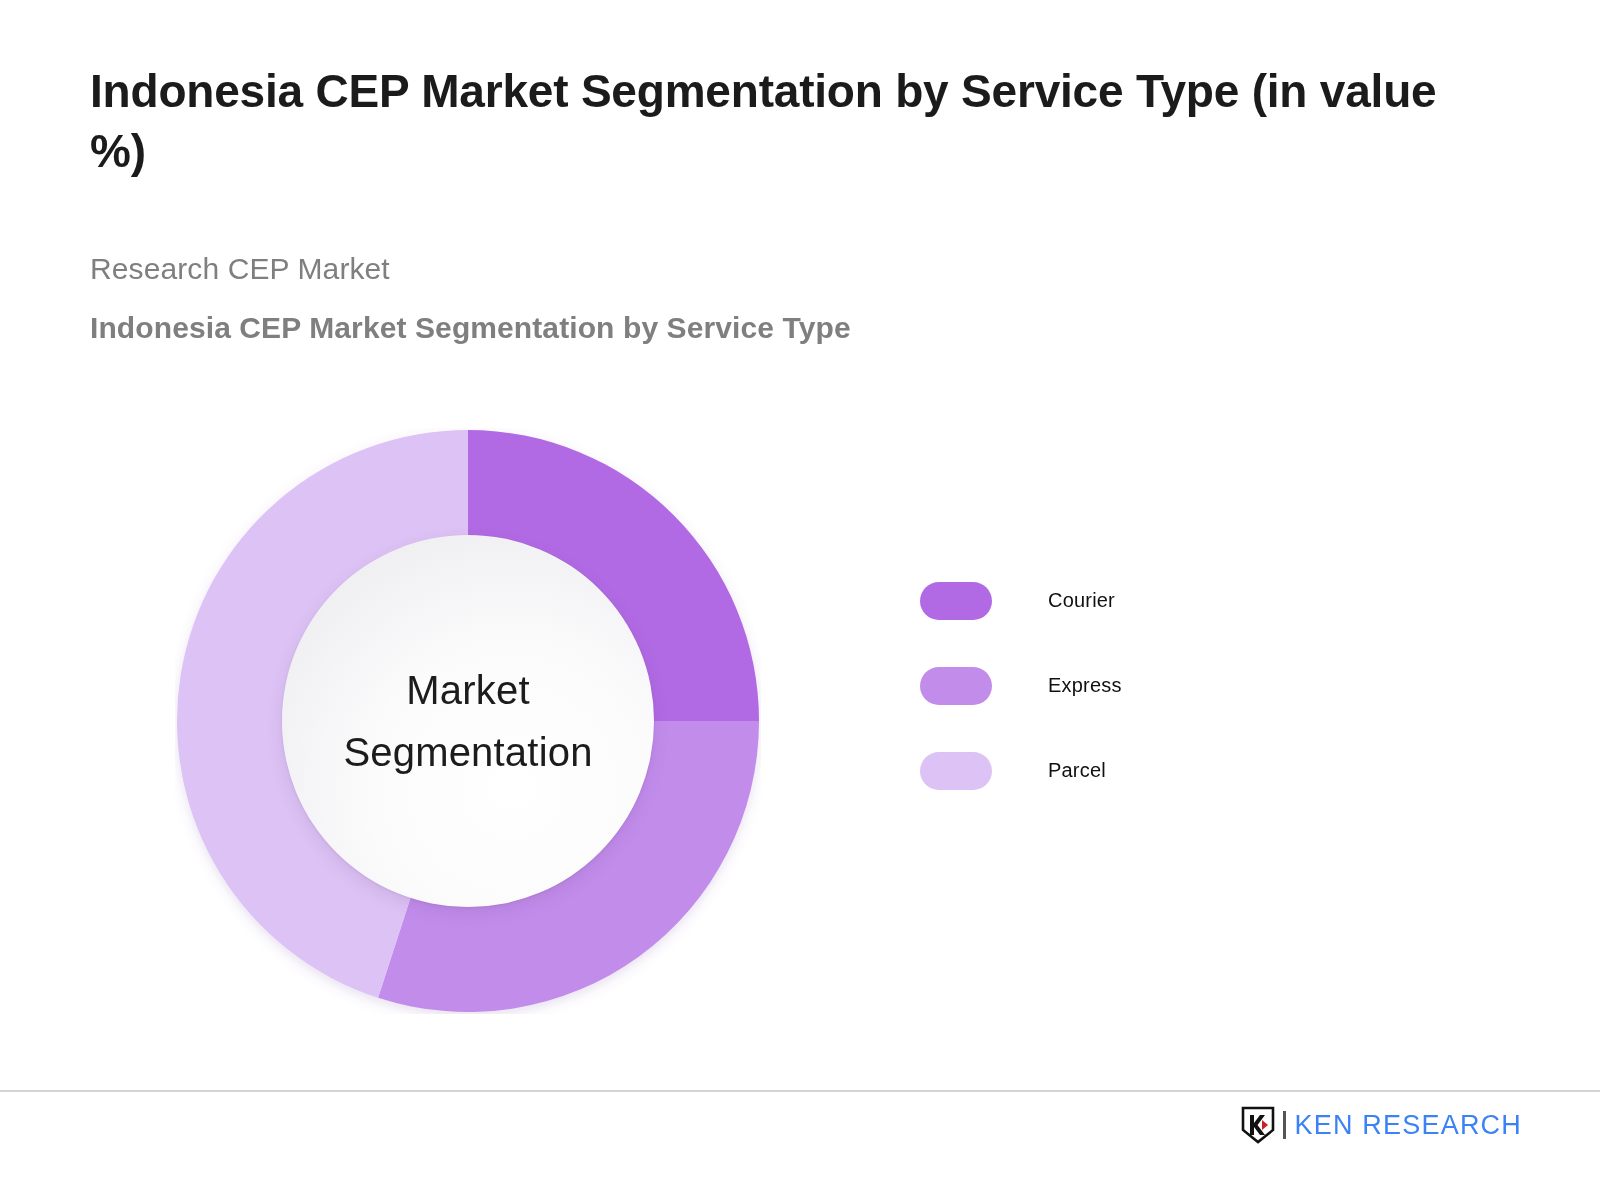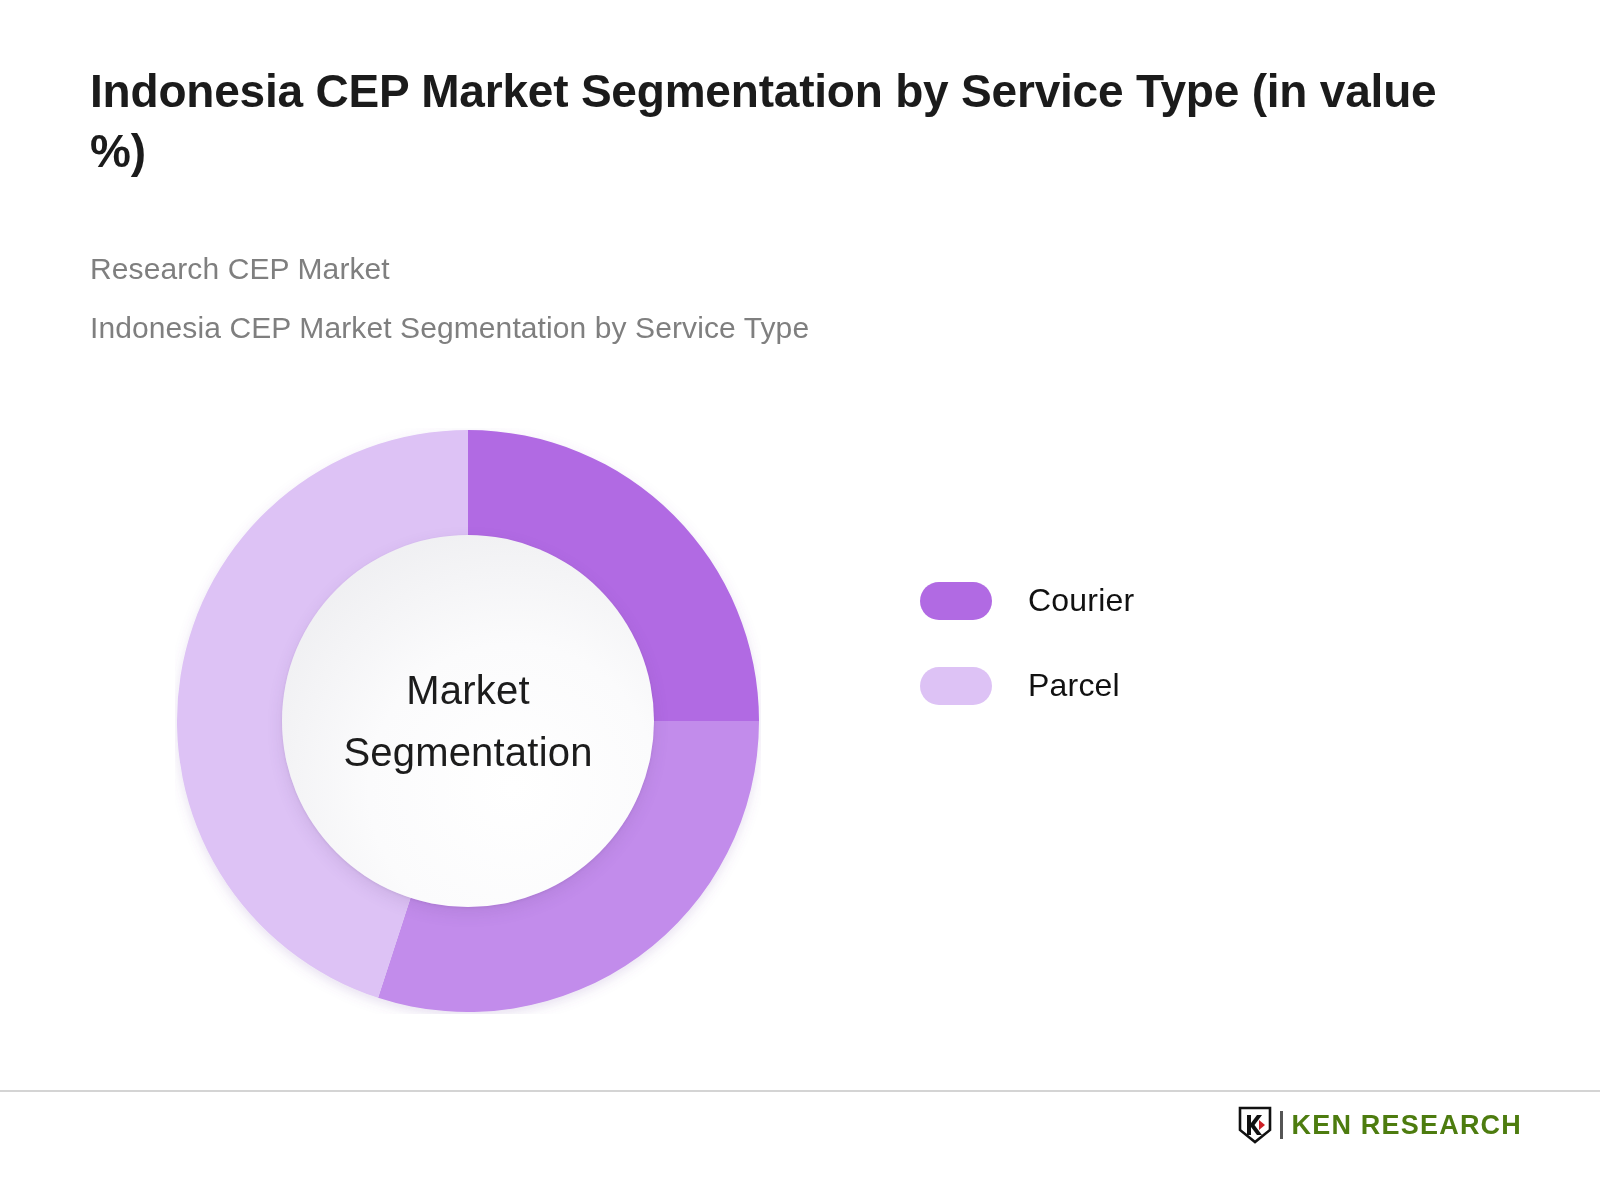--- a/index.html
+++ b/index.html
@@ -37,7 +37,7 @@
     position: absolute;
     left: 90px; top: 311px;
     font-size: 30px;
-    font-weight: normal;
+    font-weight: bold;
     color: #7f7f7f;
     letter-spacing: 0.1px;
   }

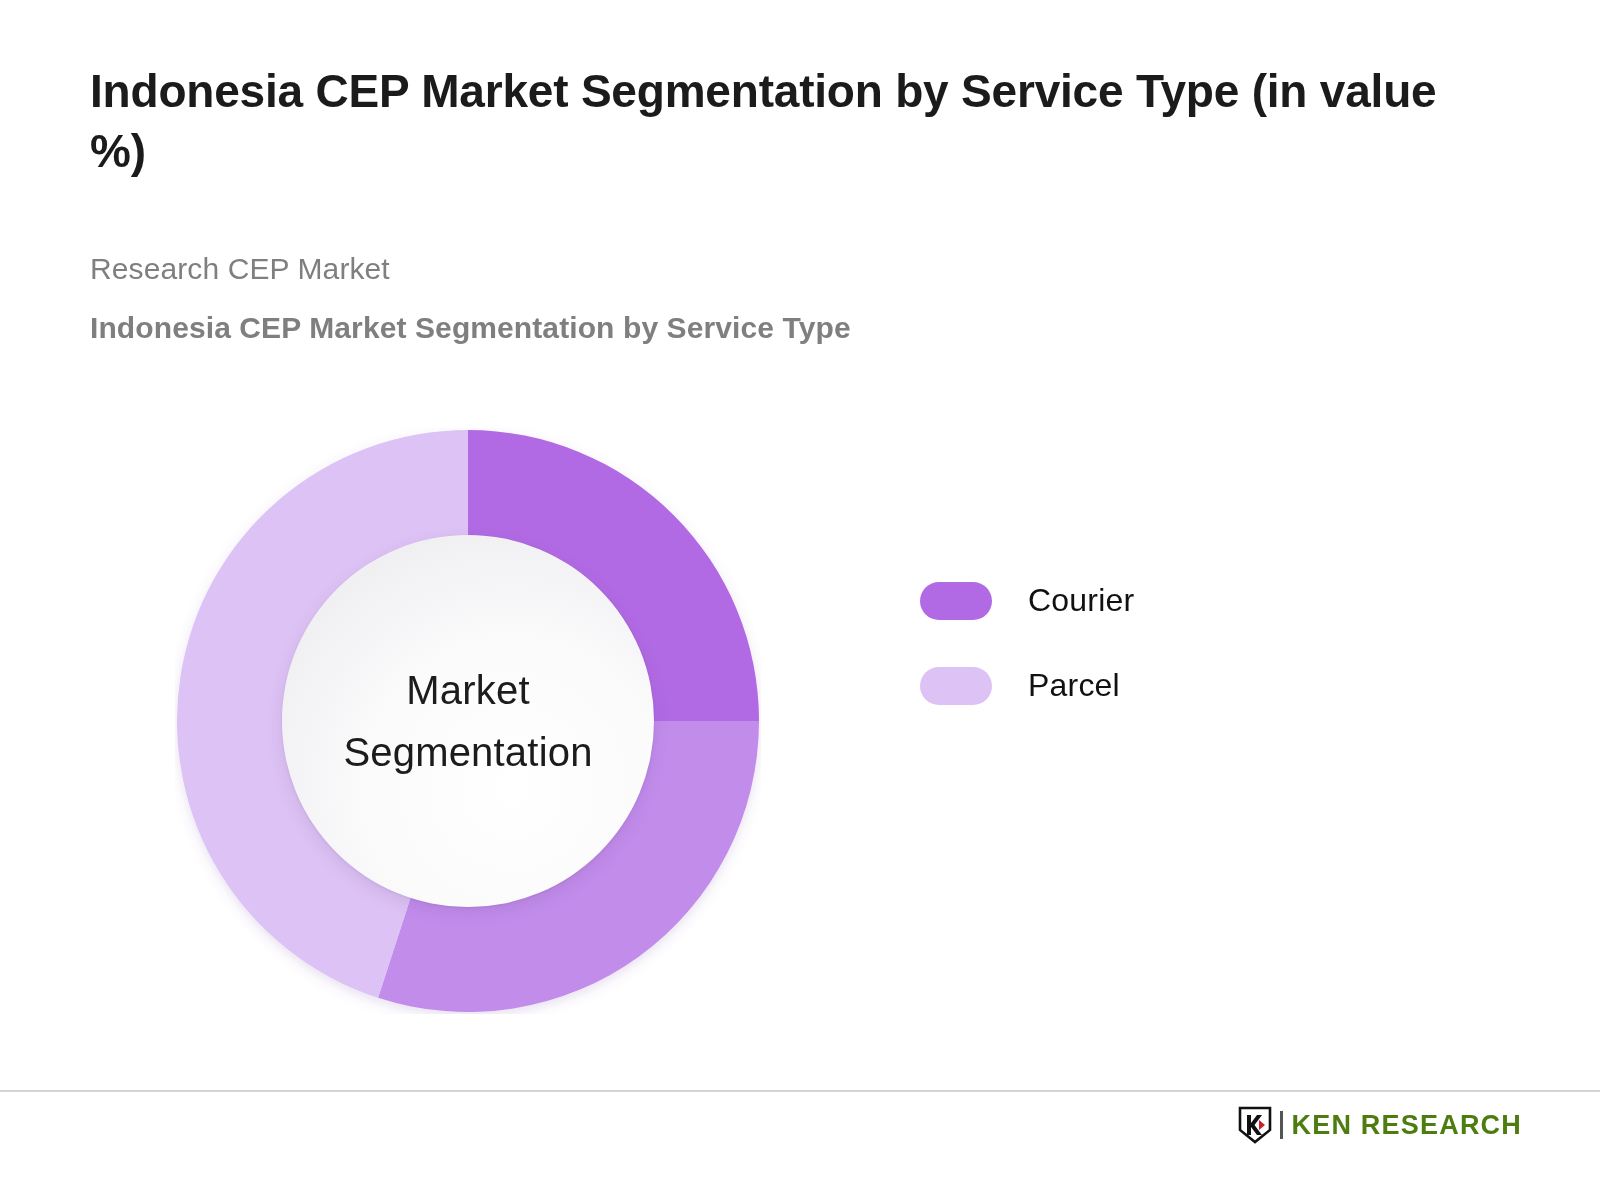--- a/index.html
+++ b/index.html
@@ -92,8 +92,8 @@
     flex: 0 0 auto;
   }
   .legend-label {
-    margin-left: 36px;
-    font-size: 32px;
+    margin-left: 56px;
+    font-size: 20px;
     color: #111111;
     letter-spacing: 0.2px;
   }

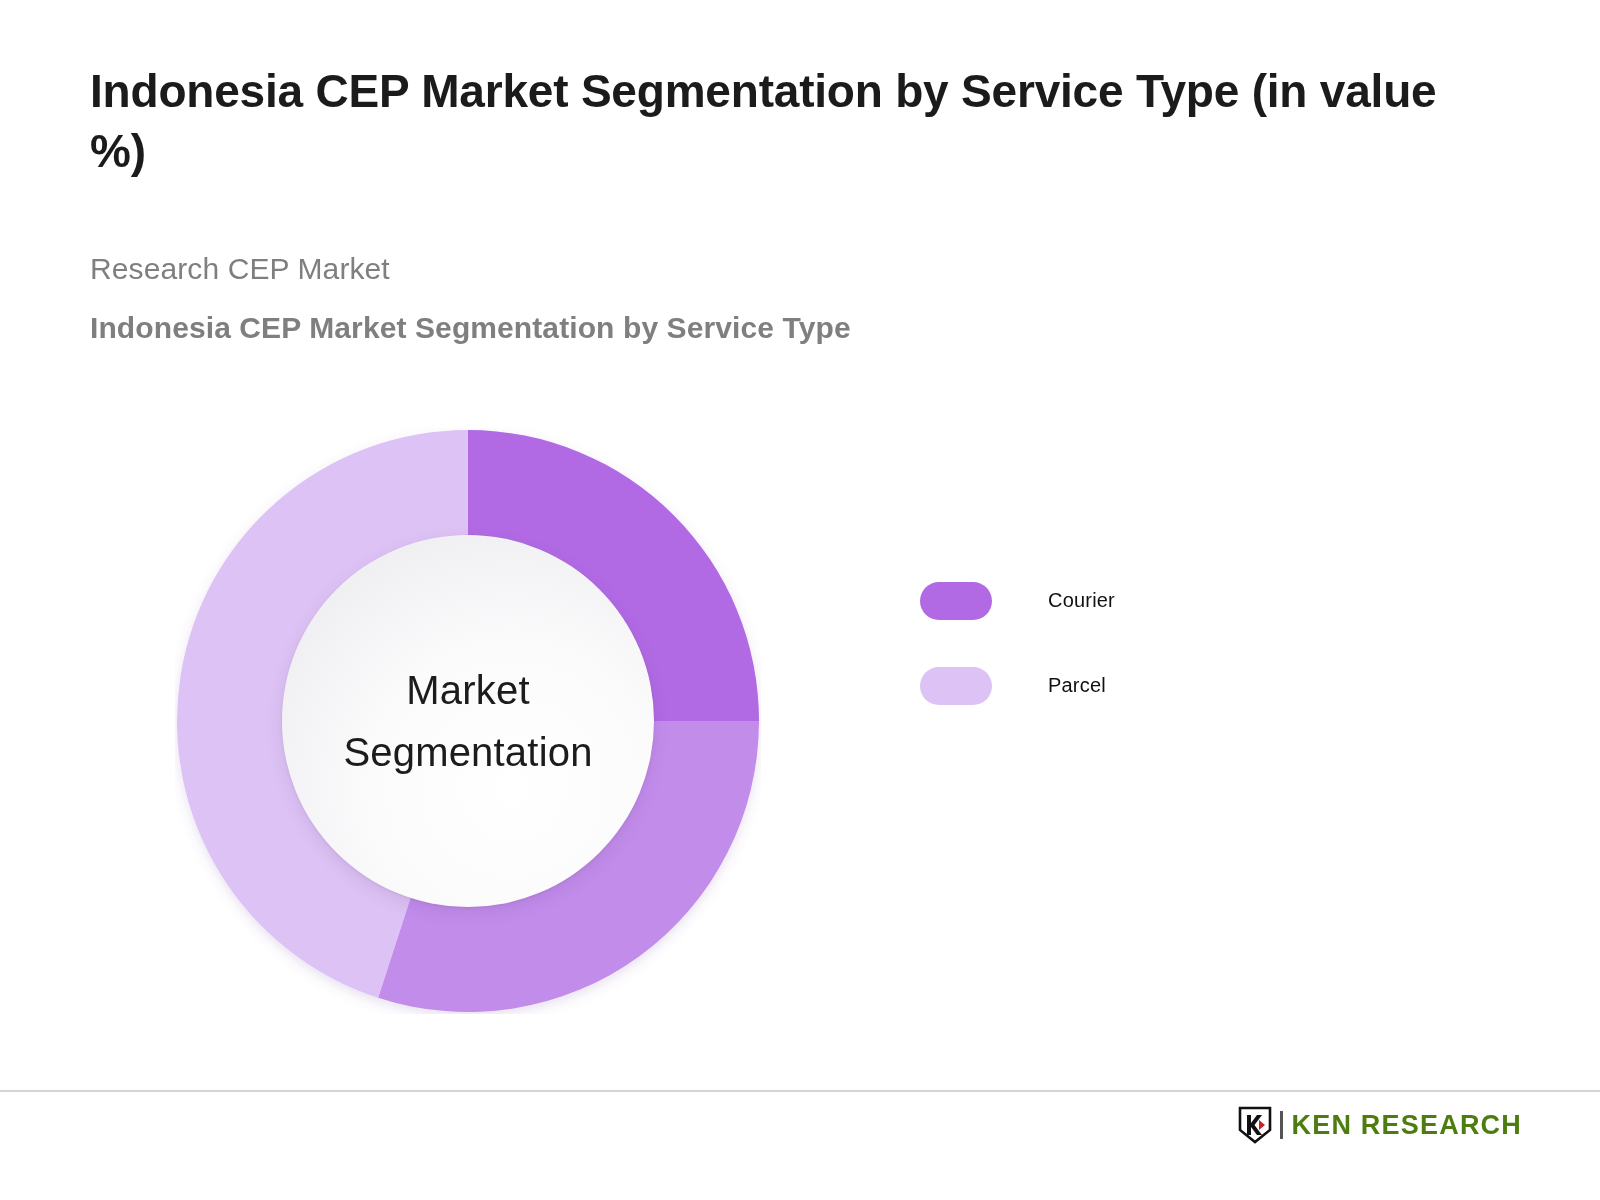--- a/index.html
+++ b/index.html
@@ -170,6 +170,10 @@
         <span class="legend-label">Courier</span>
       </div>
       <div class="legend-item">
+        <span class="legend-swatch" style="background: rgb(194, 140, 235);"></span>
+        <span class="legend-label">Express</span>
+      </div>
+      <div class="legend-item">
         <span class="legend-swatch" style="background: rgb(221, 194, 245);"></span>
         <span class="legend-label">Parcel</span>
       </div>

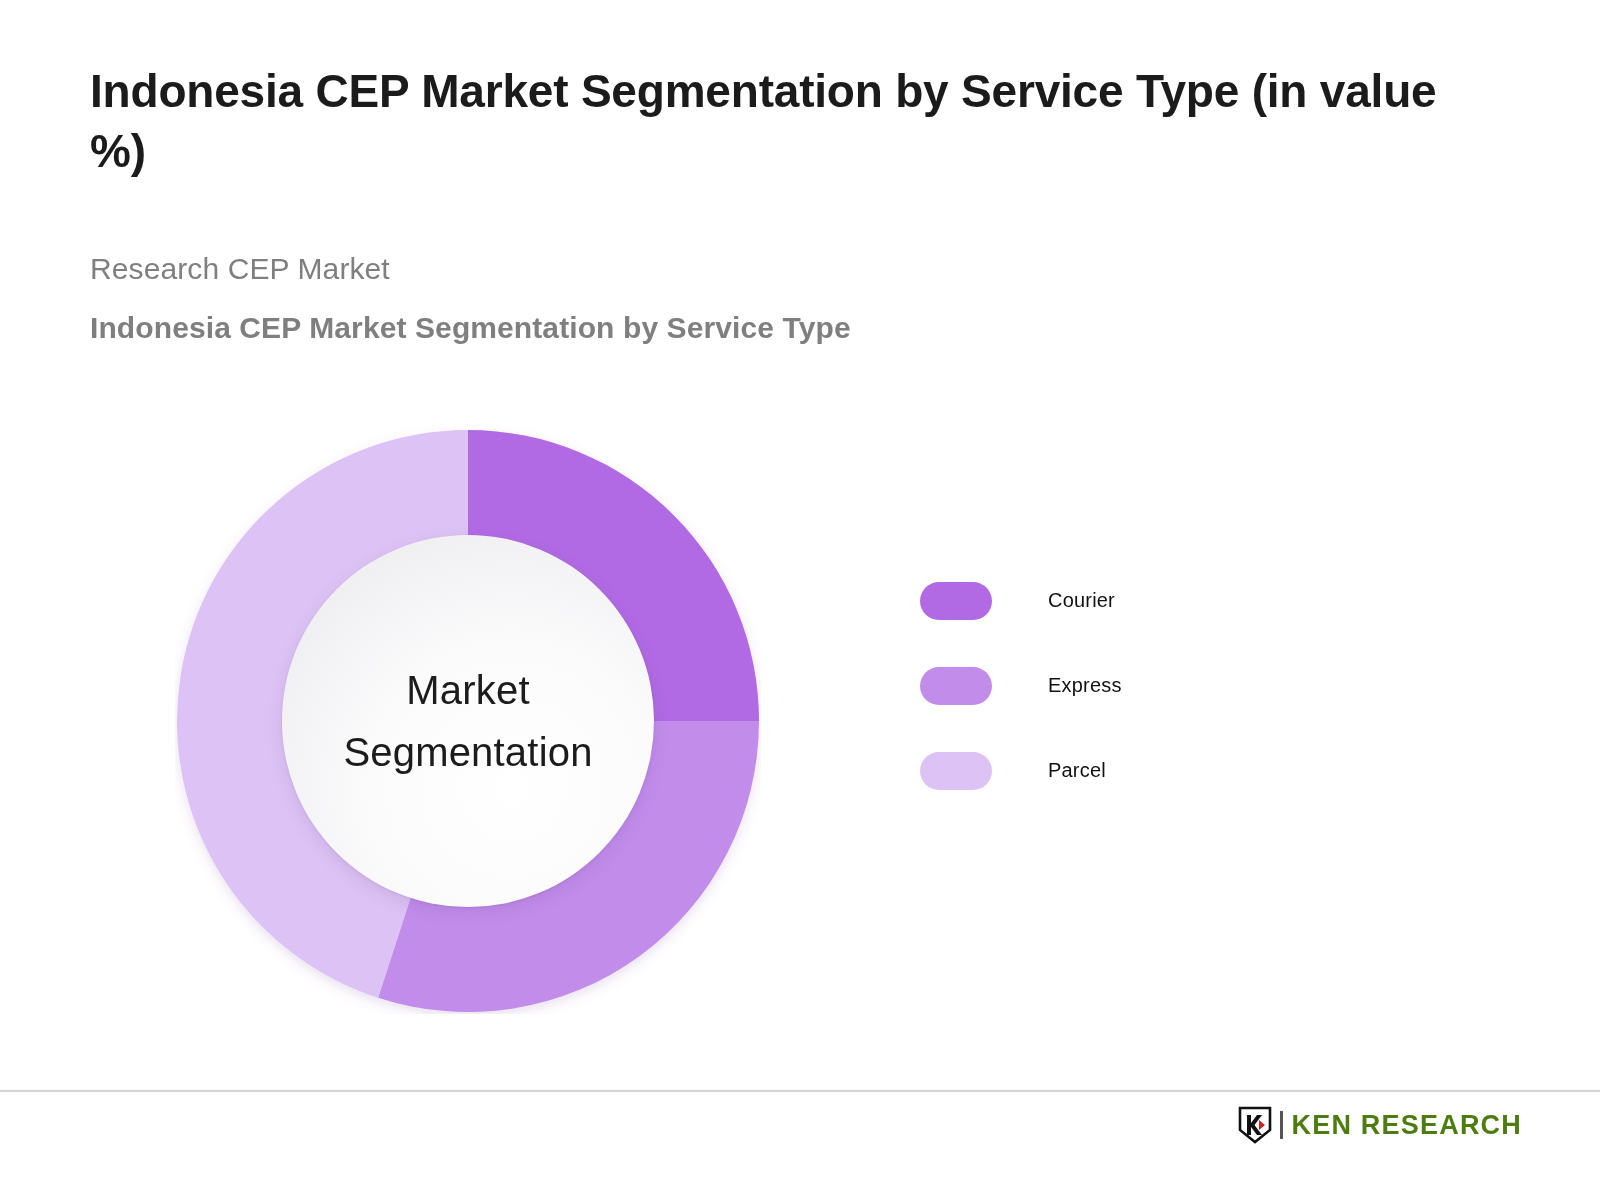--- a/index.html
+++ b/index.html
@@ -127,9 +127,9 @@
   .logo-text {
     font-family: "Liberation Sans", sans-serif;
     font-size: 27px;
-    font-weight: bold;
+    font-weight: normal;
     letter-spacing: 1.2px;
-    color: #4d7c0f;
+    color: #3b82f6;
     position: relative;
     white-space: nowrap;
   }

